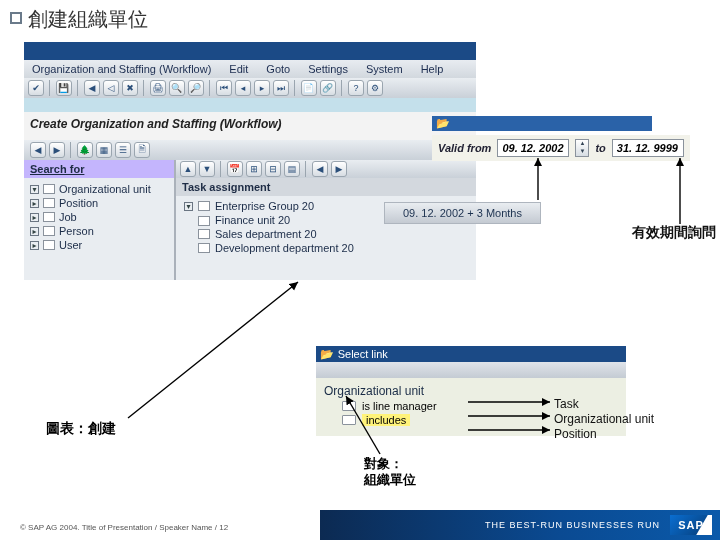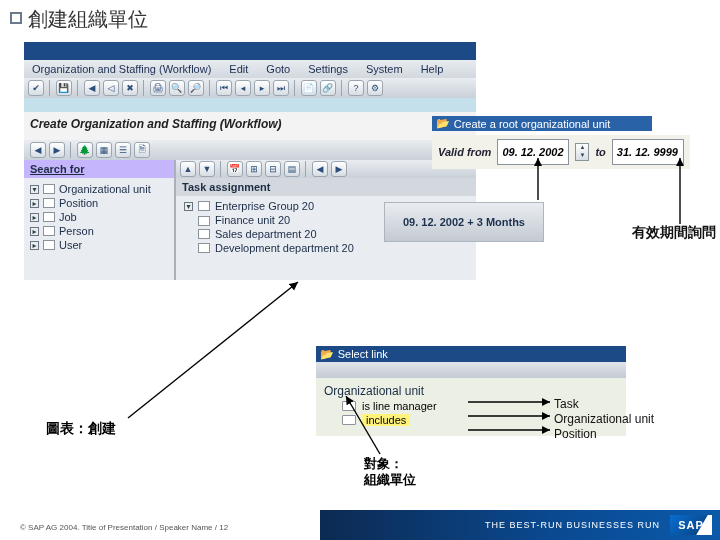--- a/index.html
+++ b/index.html
@@ -186,7 +186,6 @@
 
 <div class="create-root-banner">
   <span>📂</span>
-  <span>Create a root organizational unit</span>
 </div>
 <div class="valid-from-row">
   <span class="lbl">Valid from</span>

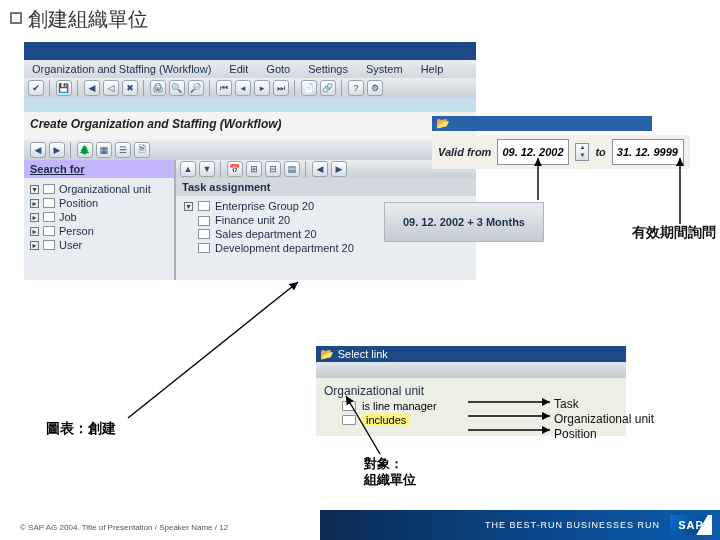--- a/index.html
+++ b/index.html
@@ -35,7 +35,7 @@
   .create-root-banner { position: absolute; left: 432px; top: 116px; width: 220px; height: 15px; background: #2a62a8; color: #fff; font-size: 11px; padding: 1px 4px; display:flex; align-items:center; gap:4px; }
   .valid-from-row { position: absolute; left: 432px; top: 135px; display:flex; align-items:center; gap:6px; background:#f2f2ea; padding:4px 6px; }
   .valid-from-row .lbl { font-weight:bold; color:#223; font-style:italic; }
-  .valid-field { width:72px; height:26px; border:1px solid #8a929c; background:#fff; padding:8px 4px; font-style:italic; font-weight:bold; display:flex; align-items:center; }
+  .valid-field { width:72px; height:18px; border:1px solid #8a929c; background:#fff; padding:8px 4px; font-style:italic; font-weight:bold; display:flex; align-items:center; }
   .spin { width:14px; height:18px; border:1px solid #8a929c; background:linear-gradient(#fff,#d7dde3); display:flex; flex-direction:column; }
   .spin div { flex:1; font-size:6px; text-align:center; line-height:7px; color:#345; }
   .range-band { position:absolute; left:384px; top:202px; background:linear-gradient(#e9edf1,#c4cad2); padding:13px 18px; color:#1c314f; font-weight:bold; border:1px solid #aeb5be; }

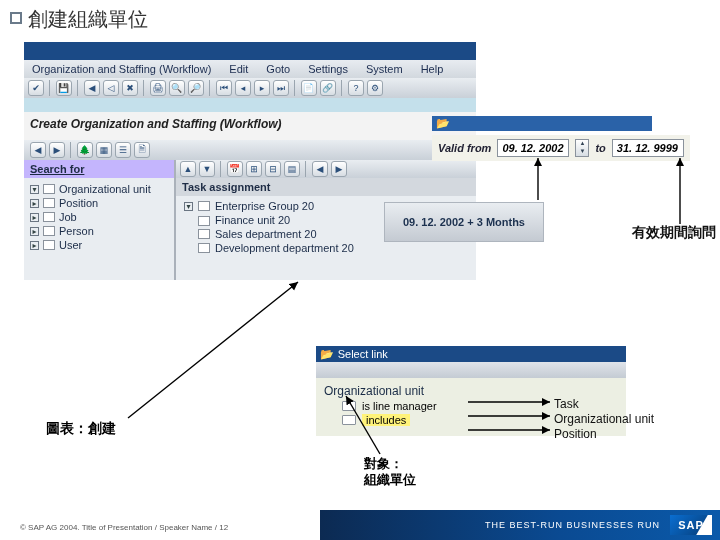--- a/index.html
+++ b/index.html
@@ -38,7 +38,7 @@
   .valid-field { width:72px; height:18px; border:1px solid #8a929c; background:#fff; padding:8px 4px; font-style:italic; font-weight:bold; display:flex; align-items:center; }
   .spin { width:14px; height:18px; border:1px solid #8a929c; background:linear-gradient(#fff,#d7dde3); display:flex; flex-direction:column; }
   .spin div { flex:1; font-size:6px; text-align:center; line-height:7px; color:#345; }
-  .range-band { position:absolute; left:384px; top:202px; background:linear-gradient(#e9edf1,#c4cad2); padding:13px 18px; color:#1c314f; font-weight:bold; border:1px solid #aeb5be; }
+  .range-band { position:absolute; left:384px; top:202px; background:linear-gradient(#e9edf1,#c4cad2); padding:4px 18px; color:#1c314f; font-weight:normal; border:1px solid #aeb5be; }
   .callout-validity { position:absolute; right:4px; top:224px; font-size:14px; font-weight:bold; color:#111; }
 
   .select-link-win { position:absolute; left:316px; top:346px; width:310px; }

